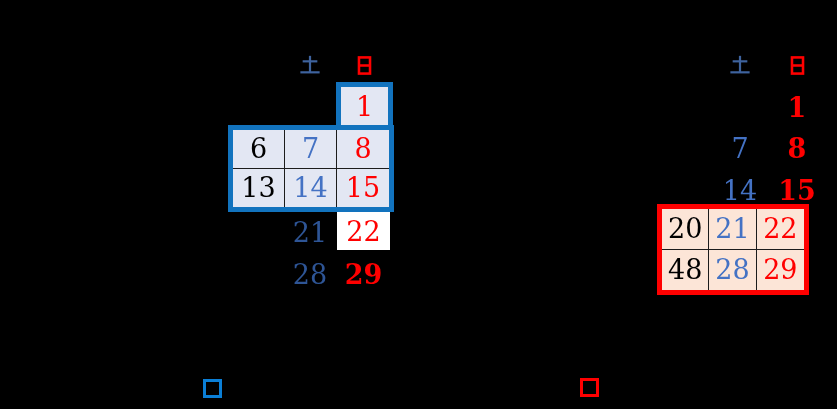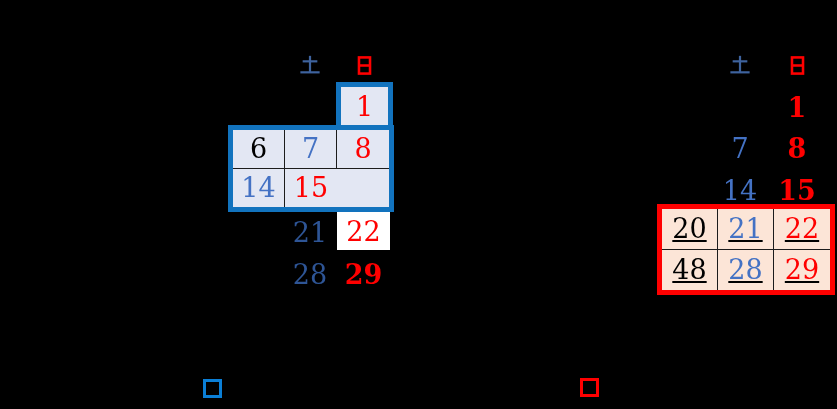--- a/index.html
+++ b/index.html
@@ -81,6 +81,7 @@
     <div class="gcell bR bB n-black">6</div>
     <div class="gcell bR bB n-sat">7</div>
     <div class="gcell bB n-sun">8</div>
+    <div class="gcell bR n-black">13</div>
     <div class="gcell bR n-sat">14</div>
     <div class="gcell n-sun">15</div>
   </div>

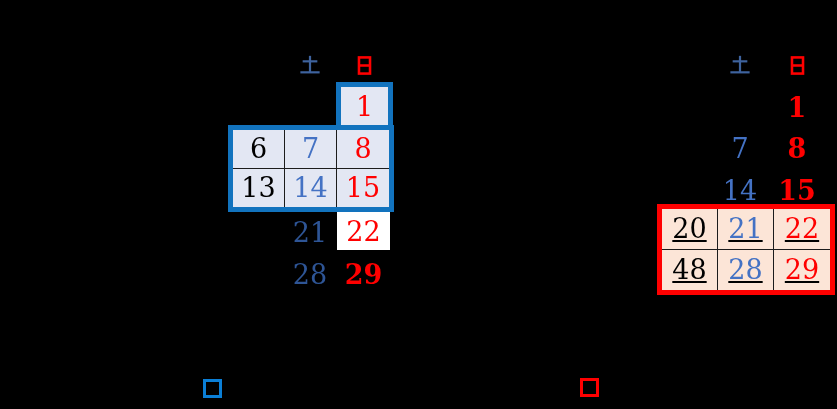--- a/index.html
+++ b/index.html
@@ -25,10 +25,10 @@
     display:grid;grid-template-columns:1fr 1fr 1fr;grid-template-rows:1fr 1fr;
   }
   .rblock{
-    left:657px;top:204px;width:178px;height:91px;
+    left:657px;top:204px;width:152px;height:91px;
     background:var(--right-cell-fill);
     border:5px solid var(--right-border-red);
-    display:grid;grid-template-columns:1fr 1fr 1fr;grid-template-rows:1fr 1fr;text-decoration:underline;
+    display:grid;grid-template-columns:1fr 1fr 1fr;grid-template-rows:1fr 1fr;
   }
   .gcell{display:flex;align-items:center;justify-content:center;font-size:27px;line-height:1;}
   .gcell.bR{border-right:1.5px solid #1c1c1c;}

